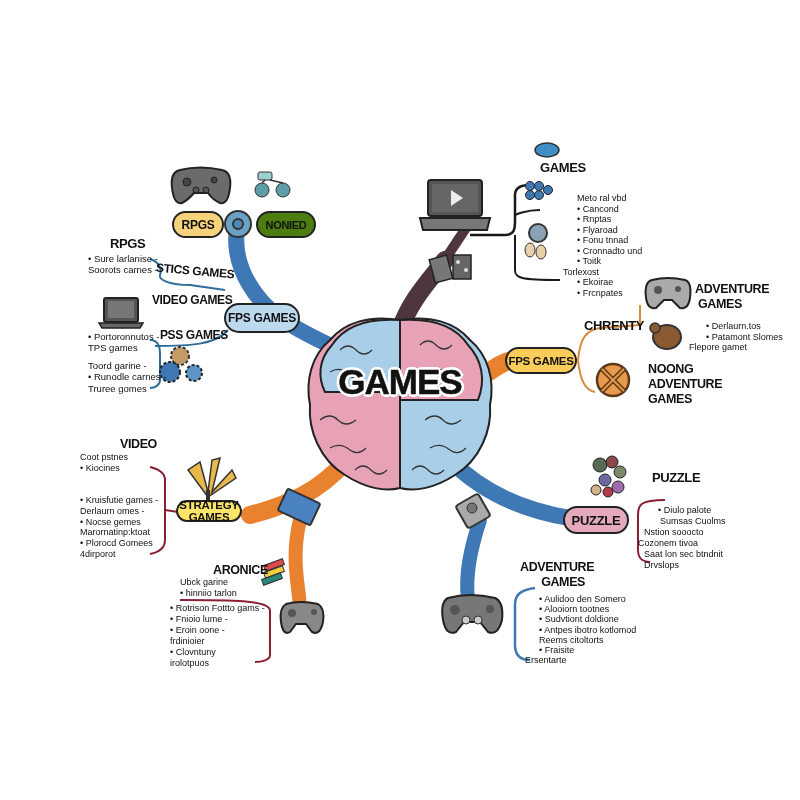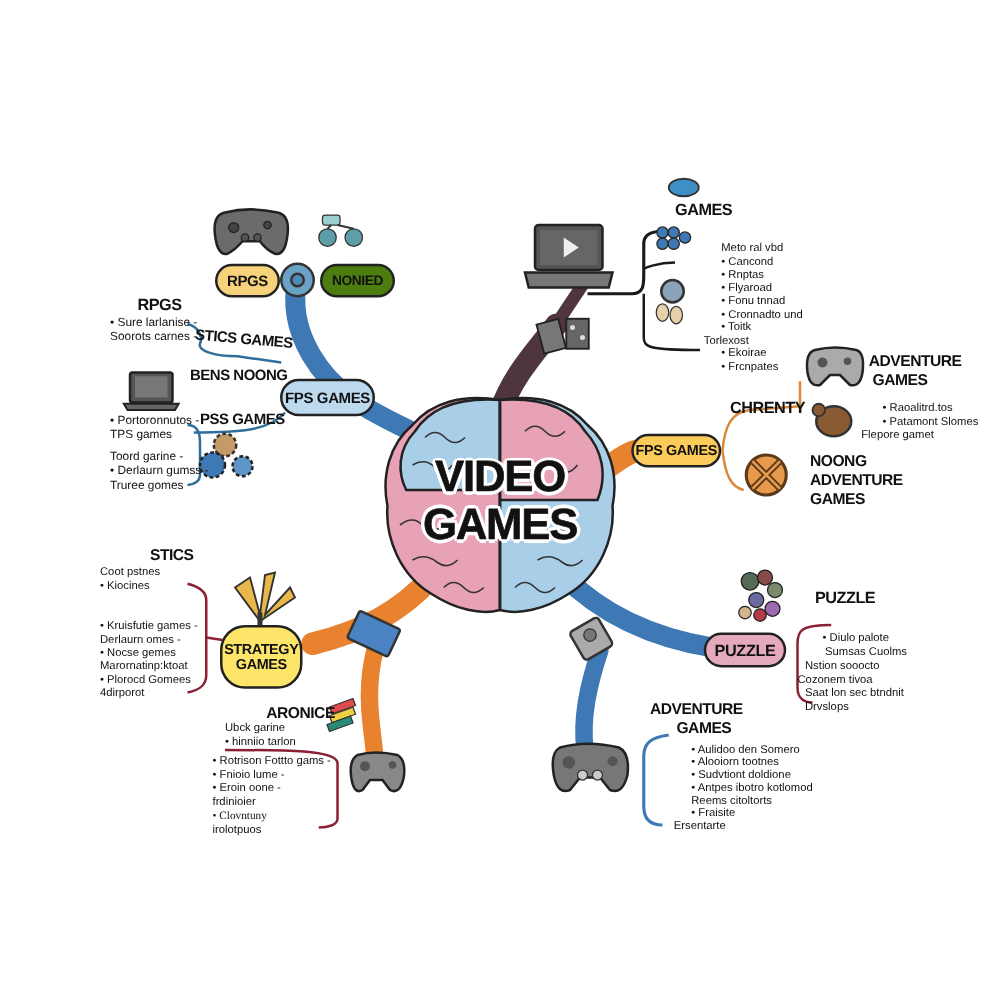--- a/index.html
+++ b/index.html
@@ -220,7 +220,7 @@
   <div>Soorots carnes -</div>
 </div>
 <div class="heading" style="left:156px; top:264px; font-size:12px; transform:rotate(5deg);">STICS GAMES</div>
-<div class="heading" style="left:152px; top:293px; font-size:12px;">BENS NOONG</div>
+<div class="heading" style="left:152px; top:293px; font-size:12px;">VIDEO GAMES</div>
 <div class="heading" style="left:160px; top:328px; font-size:12px;">PSS GAMES</div>
 <div class="list right" style="left:68px; top:331px; width:80px;">
   <div>• Portoronnutos -</div>

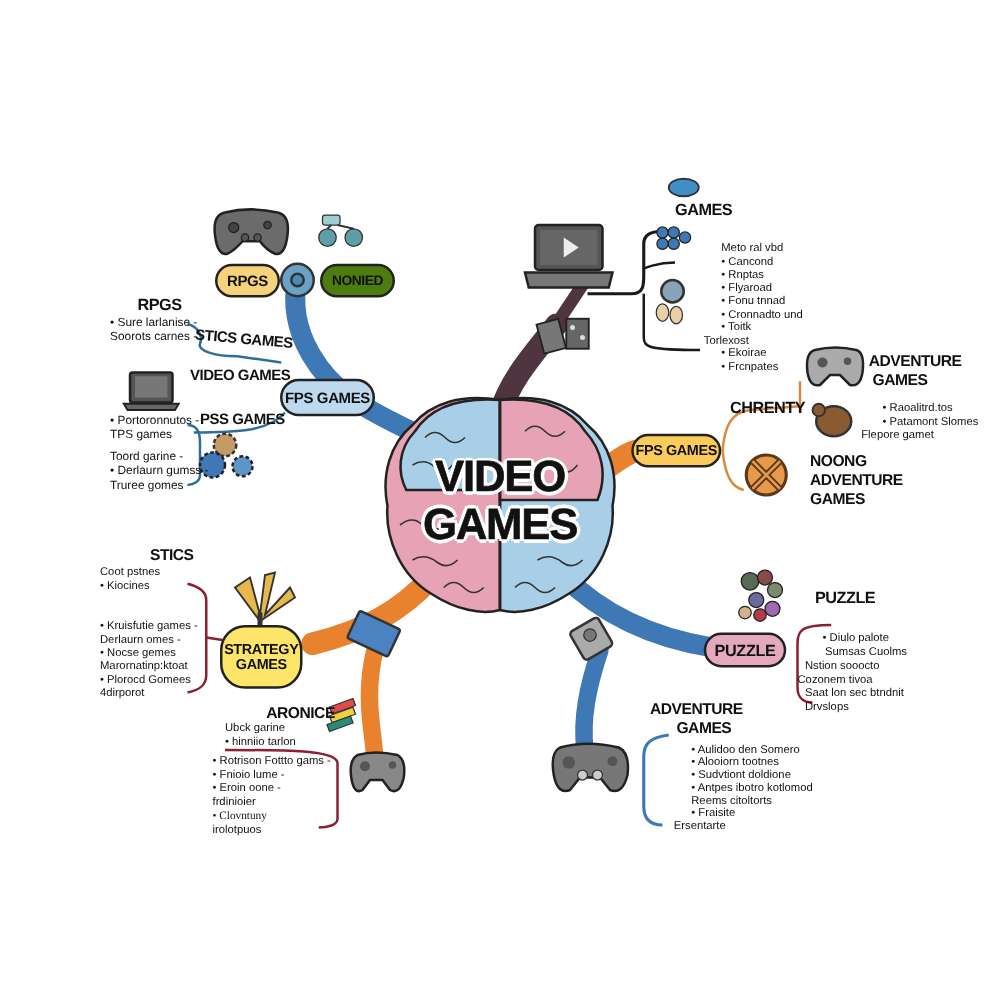--- a/index.html
+++ b/index.html
@@ -253,7 +253,7 @@
   <div style="padding-left:3px;">GAMES</div>
 </div>
 <div class="list" style="left:686px; top:321px; font-size:9px; line-height:10.5px;">
-  <div>• Raoalitrd.tos</div>
+  <div>• Derlaurn.tos</div>
   <div>• Patamont Slomes</div>
   <div style="padding-left:3px;">Flepore gamet</div>
 </div>

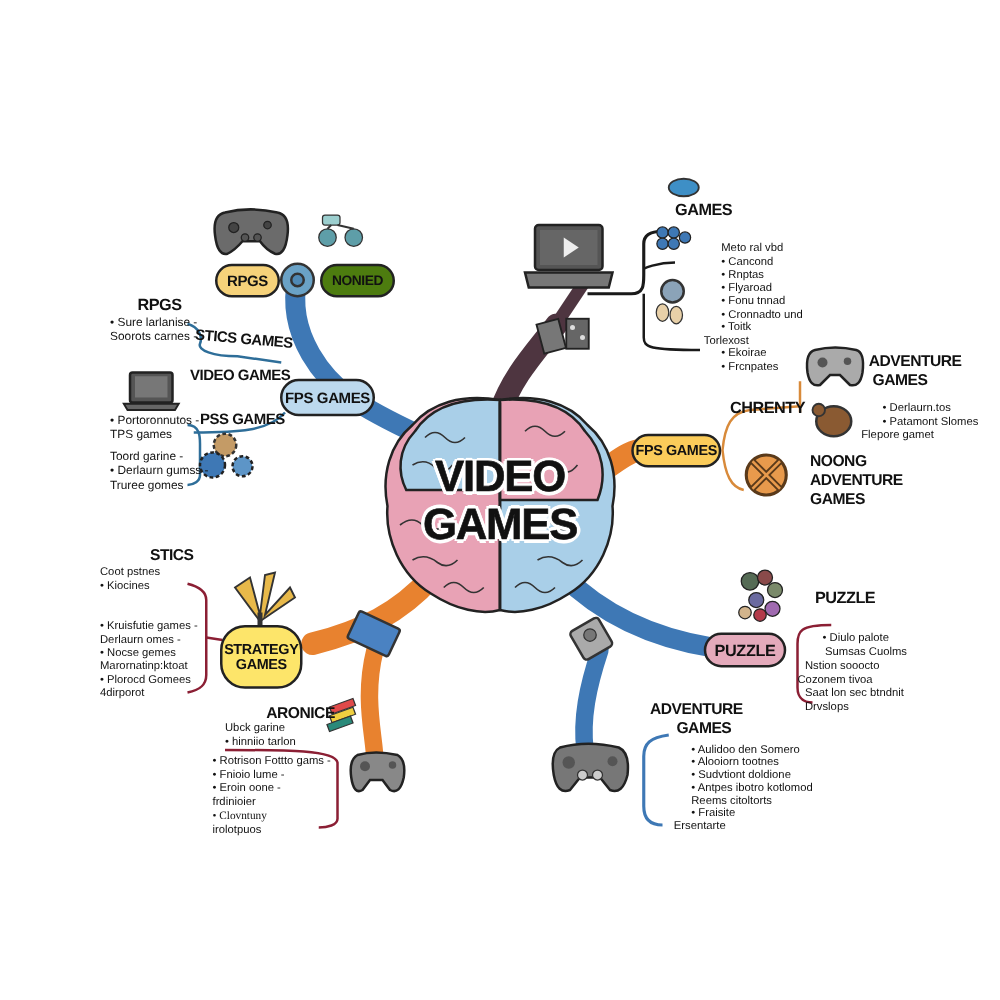--- a/index.html
+++ b/index.html
@@ -228,7 +228,7 @@
 </div>
 <div class="list right" style="left:68px; top:360px; width:80px;">
   <div>Toord garine -</div>
-  <div>• Derlaurn gumss -</div>
+  <div>• Runodle carnes -</div>
   <div>Truree gomes</div>
 </div>
 

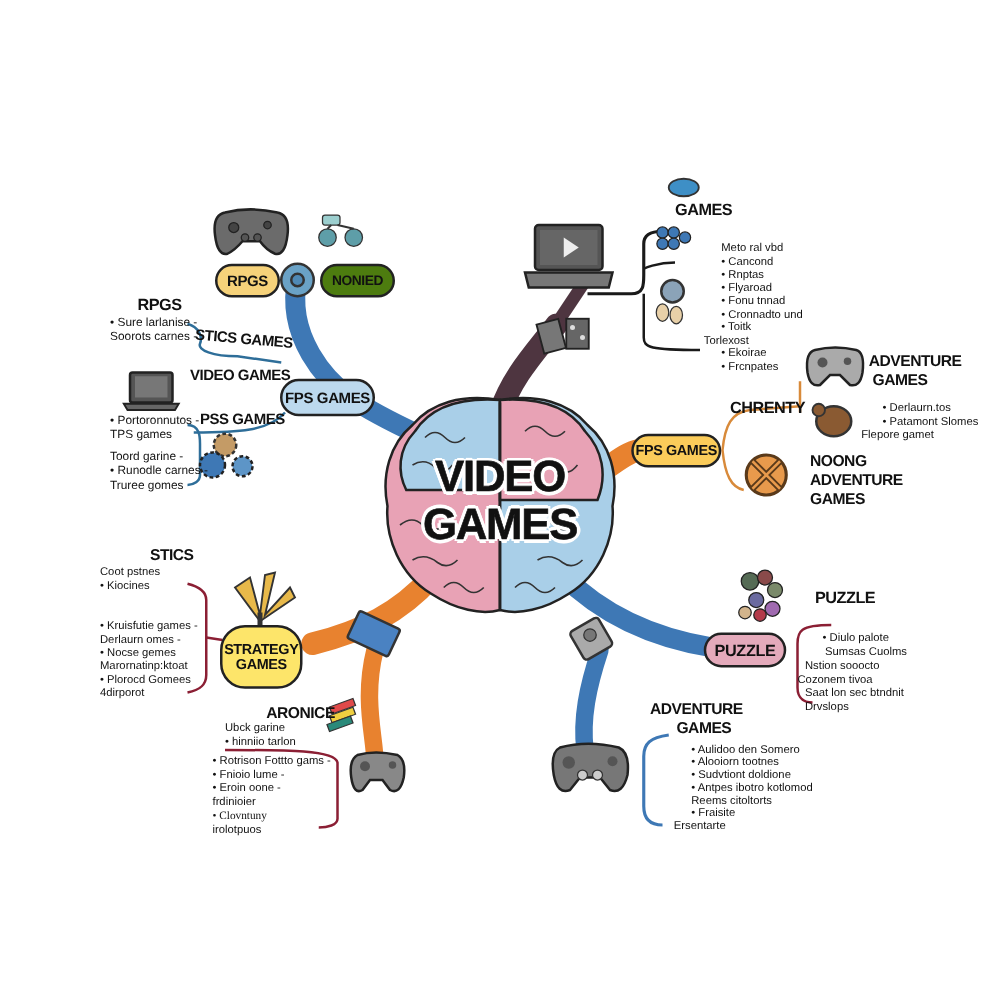--- a/index.html
+++ b/index.html
@@ -206,7 +206,6 @@
 </svg>
 
 <div class="center-title">
-  <div>VIDEO</div>
   <div>GAMES</div>
 </div>
 

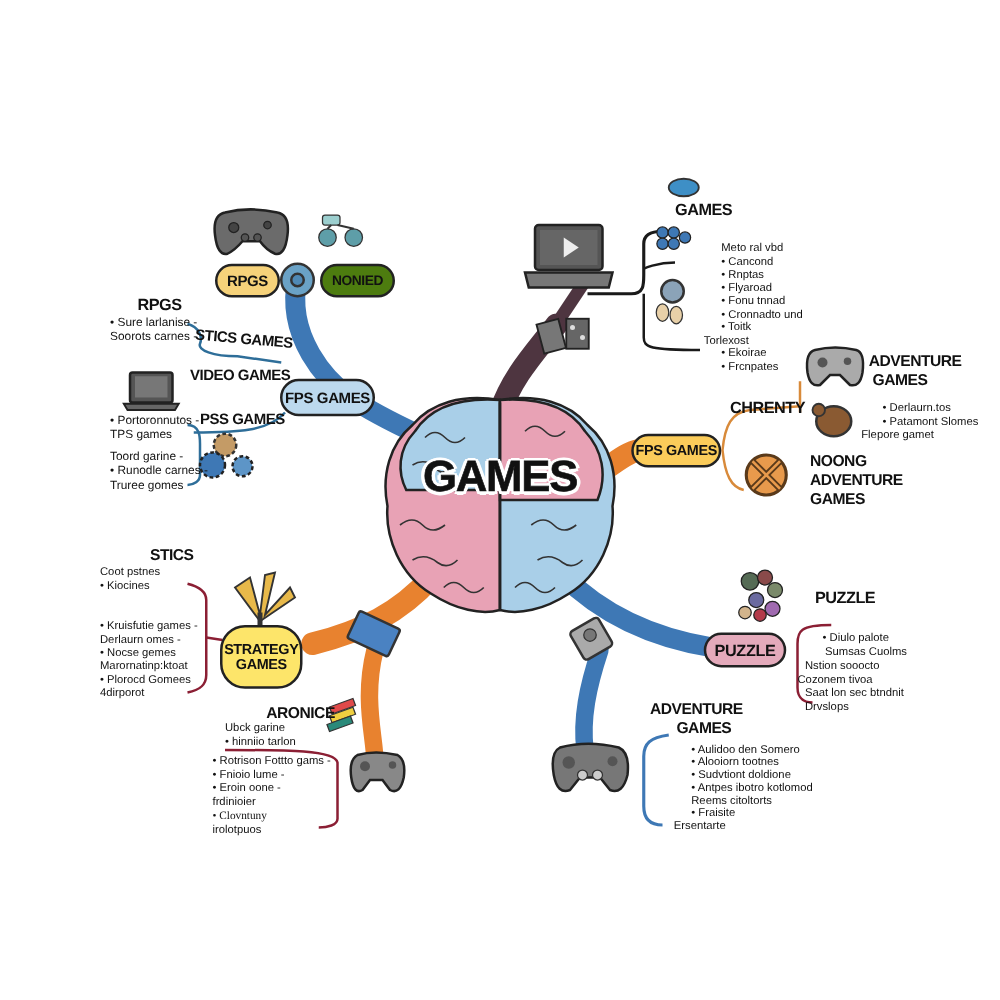--- a/index.html
+++ b/index.html
@@ -291,7 +291,7 @@
   <div>STRATEGY</div>
   <div>GAMES</div>
 </div>
-<div class="heading" style="left:120px; top:437px; font-size:12.5px;">STICS</div>
+<div class="heading" style="left:120px; top:437px; font-size:12.5px;">VIDEO</div>
 <div class="list right" style="left:60px; top:452px; width:97px; font-size:9px; line-height:11px;">
   <div>Coot pstnes</div>
   <div>• Kiocines</div>

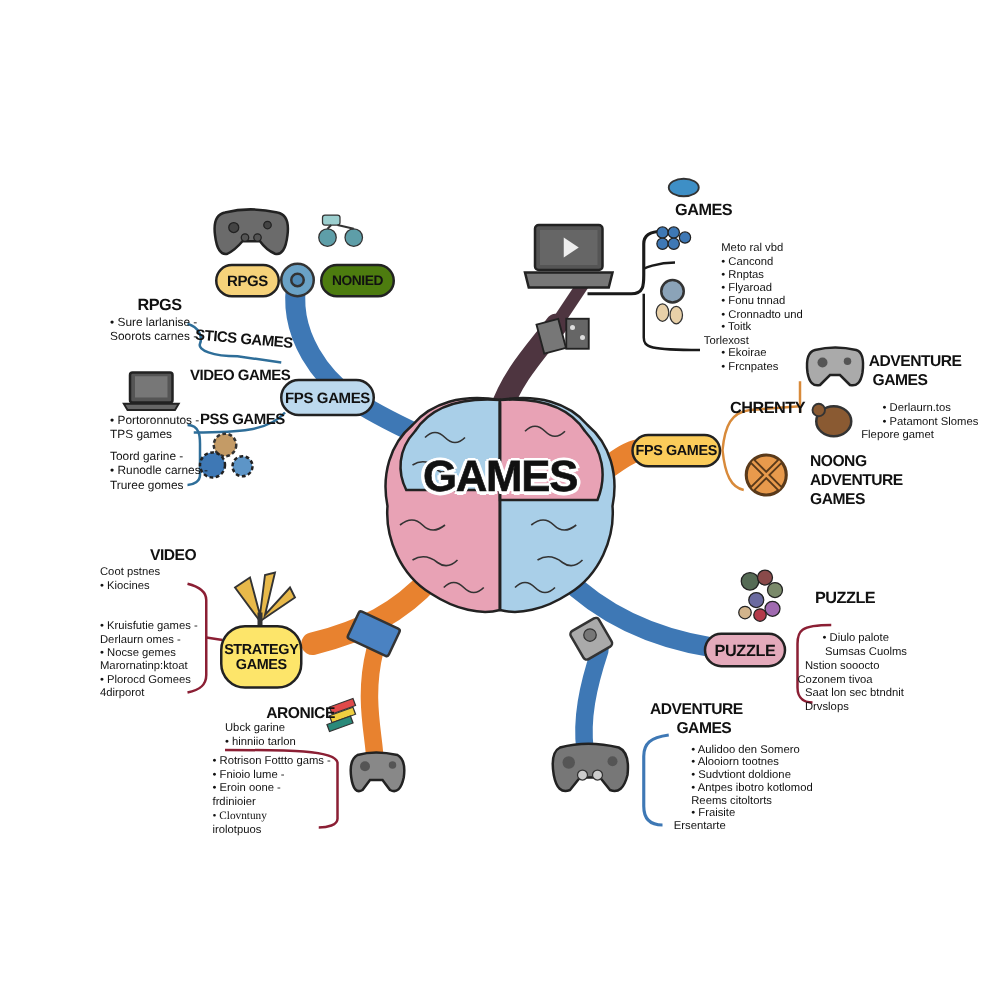--- a/index.html
+++ b/index.html
@@ -287,7 +287,7 @@
   <div style="padding-left:6px;">Ersentarte</div>
 </div>
 
-<div class="pill" style="left:176px; top:500px; width:66px; height:51px; background:#fde56a; font-size:11.5px; border-radius:20px; flex-direction:column; line-height:12px;text-align:center;">
+<div class="pill" style="left:176px; top:500px; width:66px; height:22px; background:#fde56a; font-size:11.5px; border-radius:20px; flex-direction:column; line-height:12px;text-align:center;">
   <div>STRATEGY</div>
   <div>GAMES</div>
 </div>

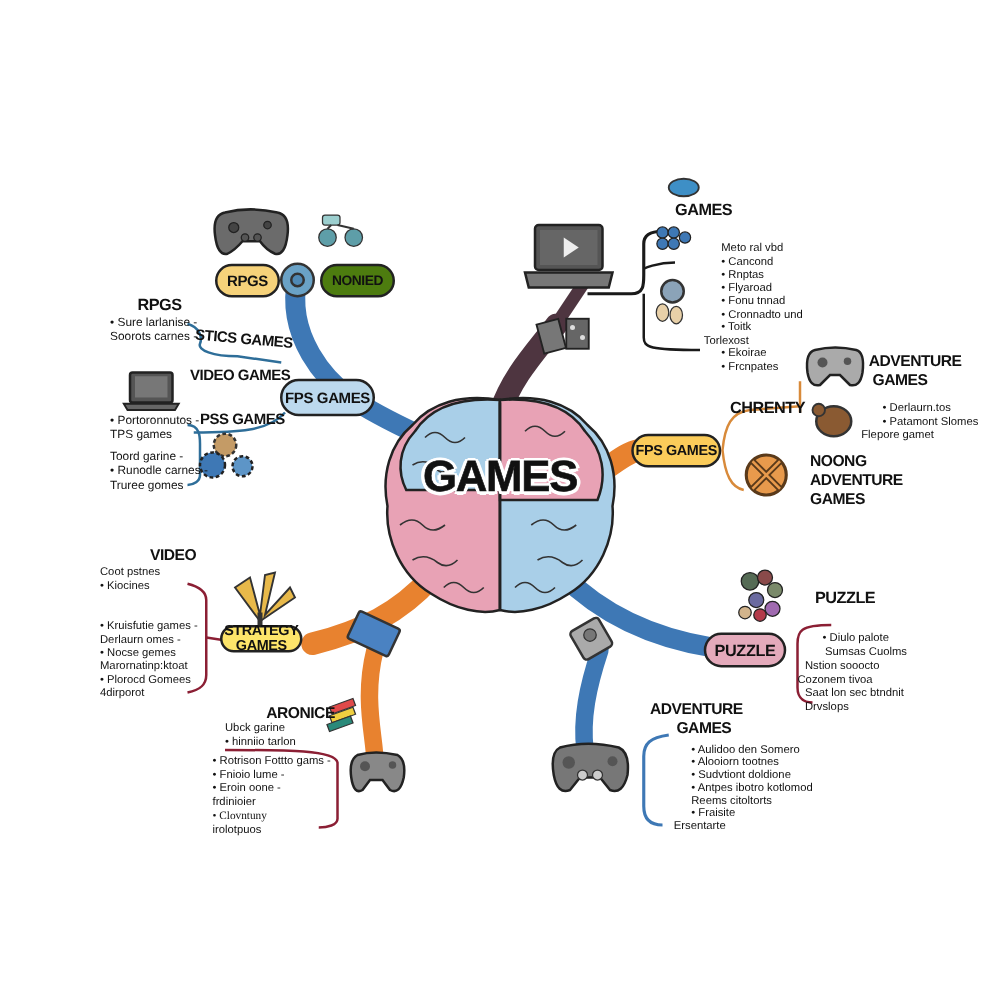--- a/index.html
+++ b/index.html
@@ -277,7 +277,7 @@
   <div>ADVENTURE</div>
   <div style="padding-left:12px;">GAMES</div>
 </div>
-<div class="list" style="left:533px; top:594px; font-size:9px; line-height:10.2px;">
+<div class="list" style="left:519px; top:594px; font-size:9px; line-height:10.2px;">
   <div>• Aulidoo den Somero</div>
   <div>• Alooiorn tootnes</div>
   <div>• Sudvtiont doldione</div>

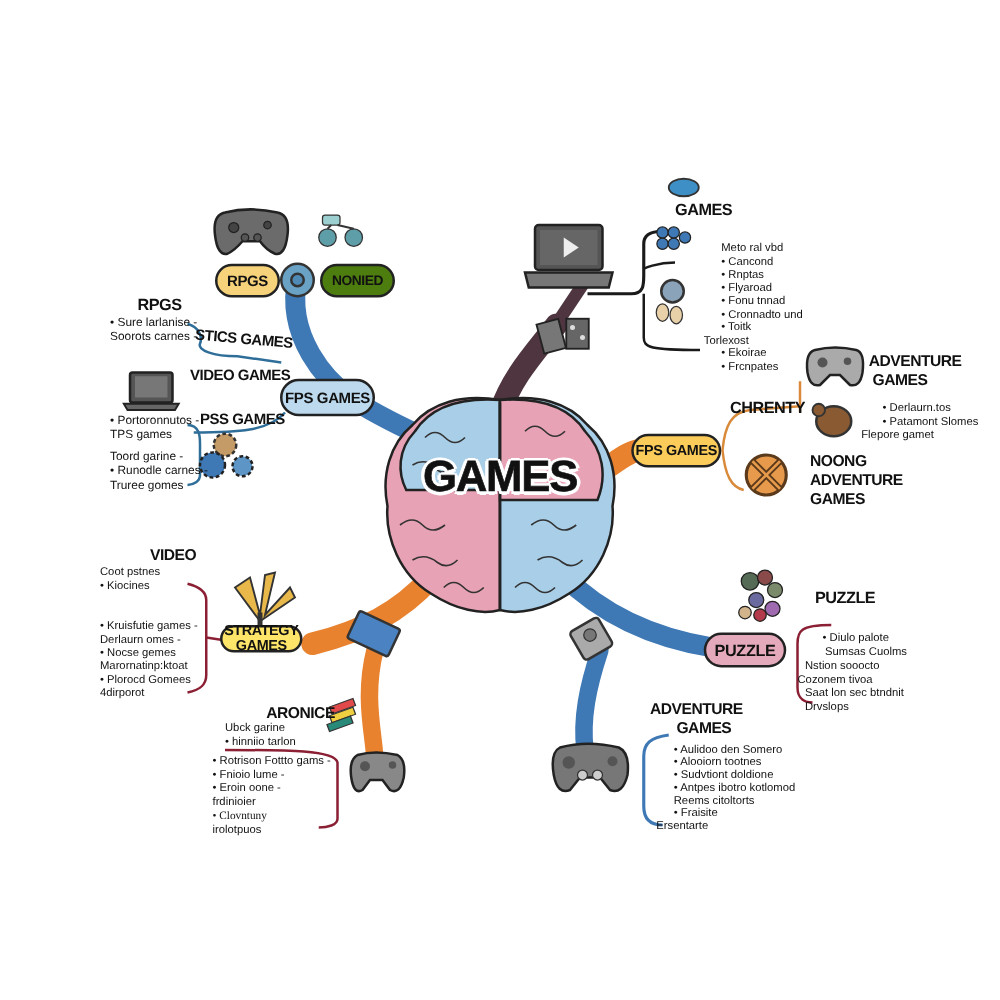--- a/index.html
+++ b/index.html
@@ -315,7 +315,7 @@
   <div>• Fnioio lume -</div>
   <div>• Eroin oone -</div>
   <div style="padding-right:8px;">frdinioier</div>
-  <div style="padding-right:8px;font-family:Liberation Serif, serif;">• Clovntuny</div>
+  <div style="padding-right:8px;">• Clovntuny</div>
   <div style="padding-right:8px;">irolotpuos</div>
 </div>
 

